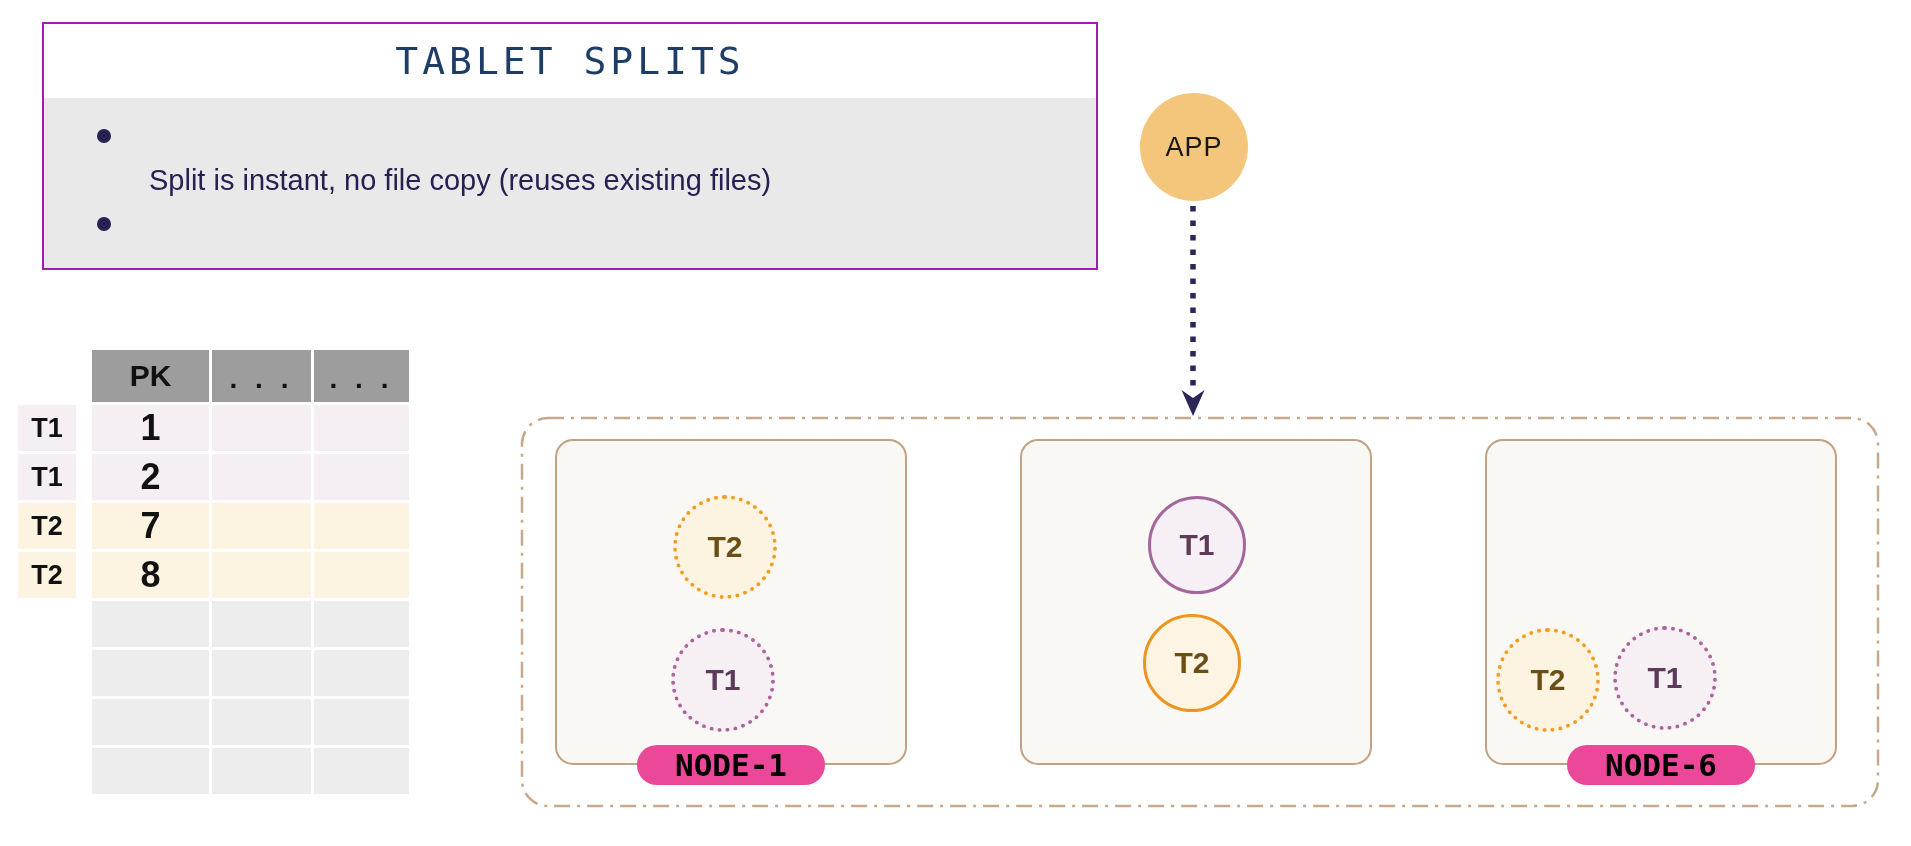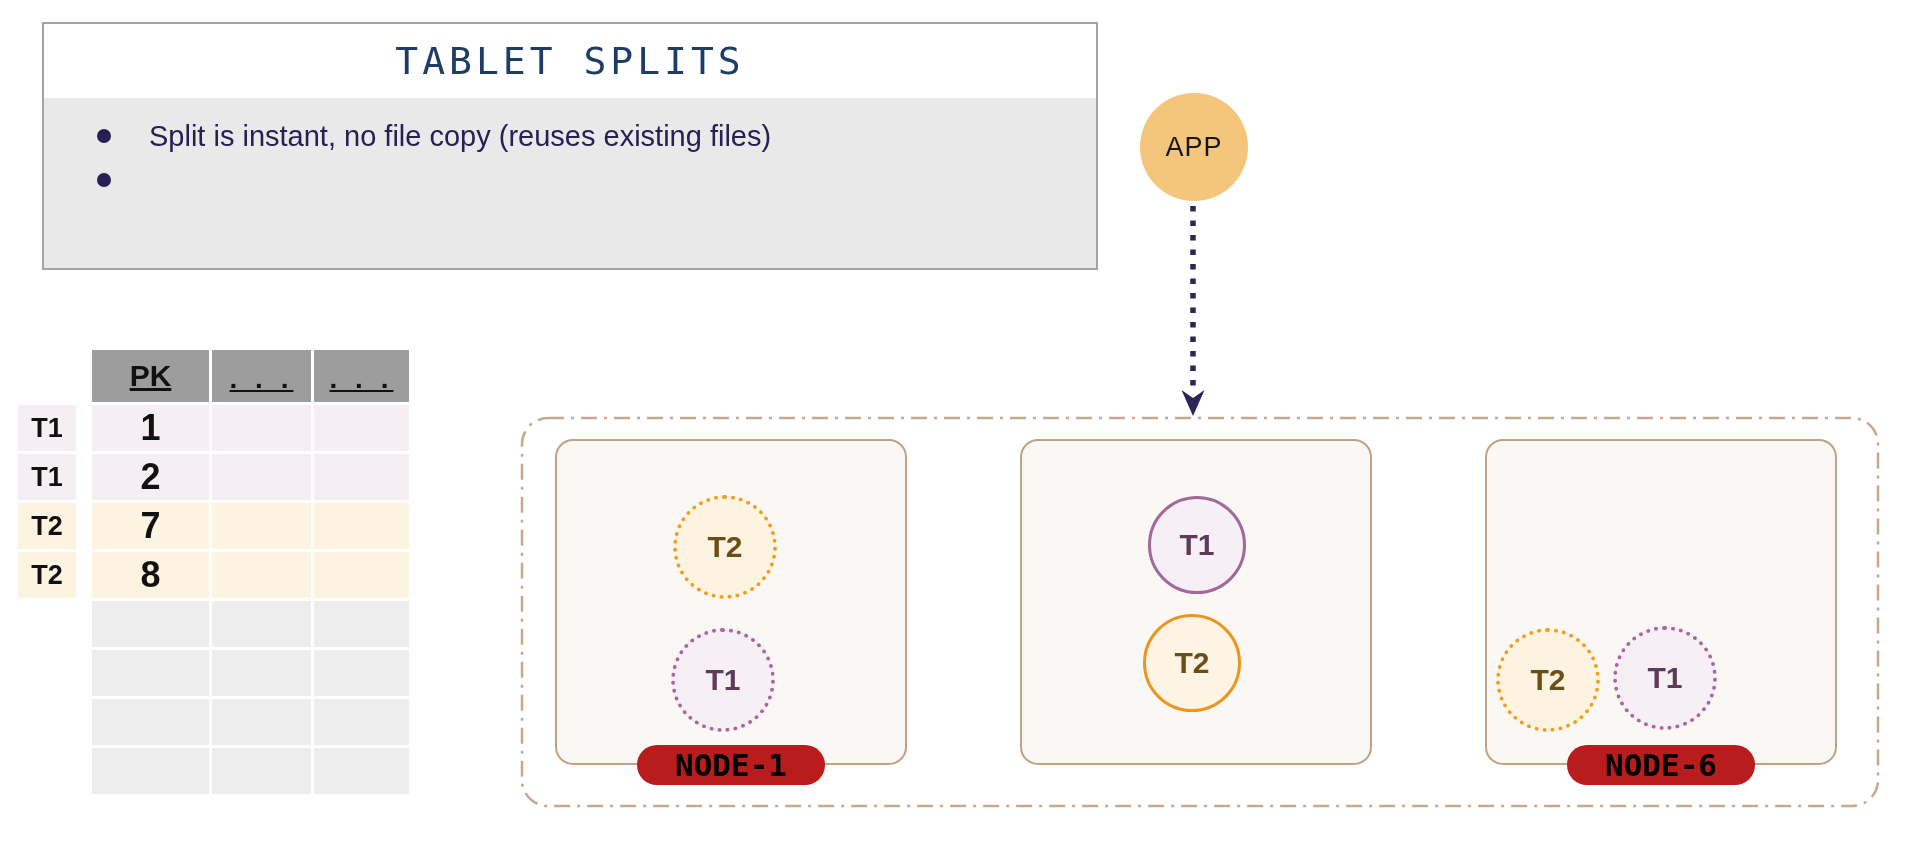--- a/index.html
+++ b/index.html
@@ -11,7 +11,7 @@
   
   .info-box{
     position:absolute;left:42px;top:22px;width:1056px;height:248px;
-    border:2px solid #a3a3a3;box-sizing:border-box;background:#ffffff;
+    border:2px solid #a21caf;box-sizing:border-box;background:#ffffff;
     display:flex;flex-direction:column;
   }
   .info-title{

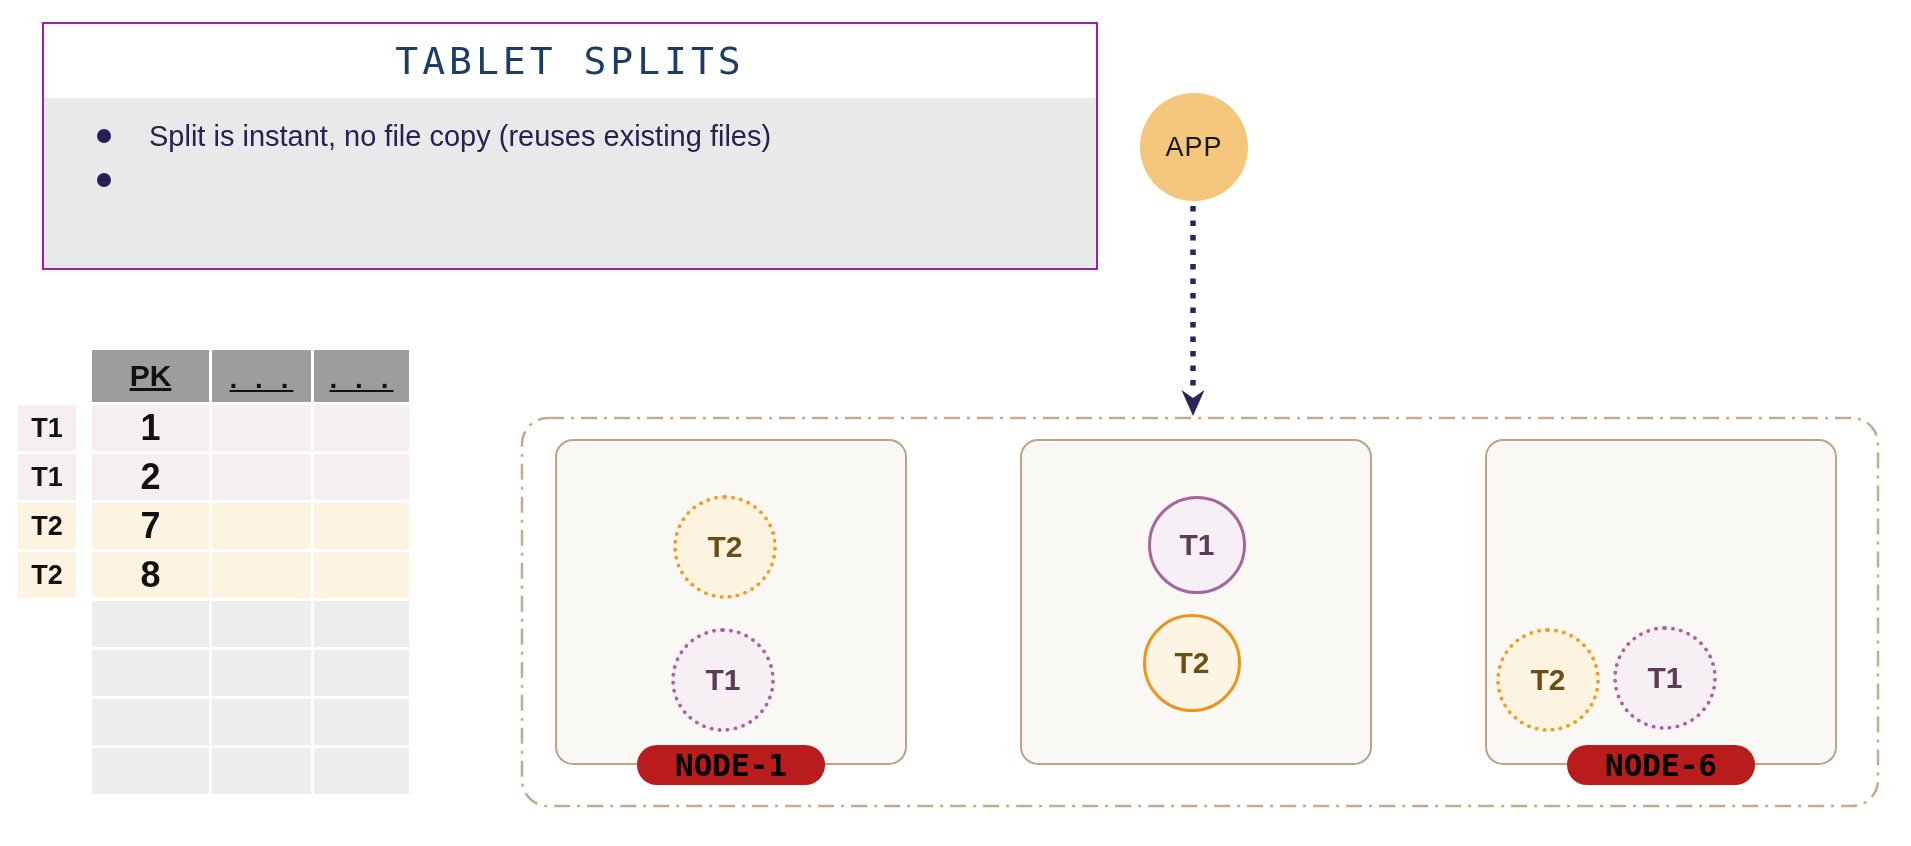--- a/index.html
+++ b/index.html
@@ -28,7 +28,7 @@
     background:#272052;margin:15px 38px 0 0;
   }
   .bullet-text{
-    font-size:29px;color:#272052;line-height:44px;max-width:722px;
+    font-size:29px;color:#272052;line-height:44px;max-width:722px;margin-top:44px;
   }
 
   

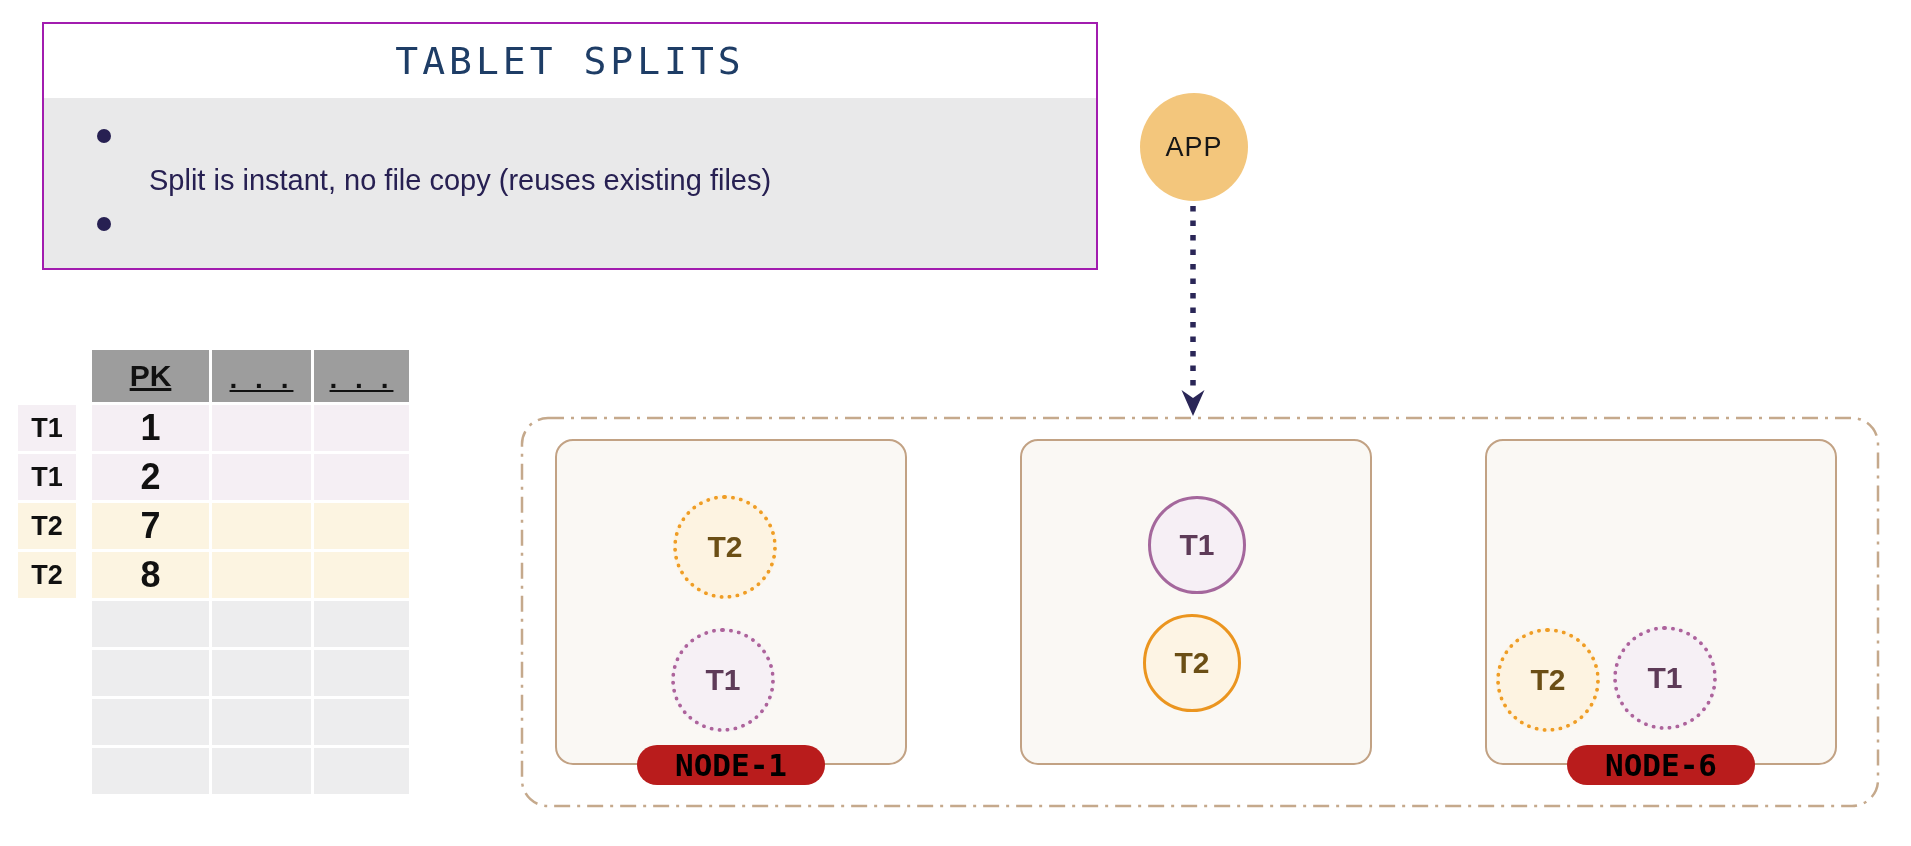--- a/index.html
+++ b/index.html
@@ -54,7 +54,7 @@
   }
   .th{
     background:#9D9D9D;display:flex;align-items:center;justify-content:center;
-    font-size:30px;font-weight:bold;color:#111;text-decoration:underline;
+    font-size:30px;font-weight:bold;color:#111;
   }
   .th-dots{font-size:28px;letter-spacing:5px;padding-top:6px;}
   .td{

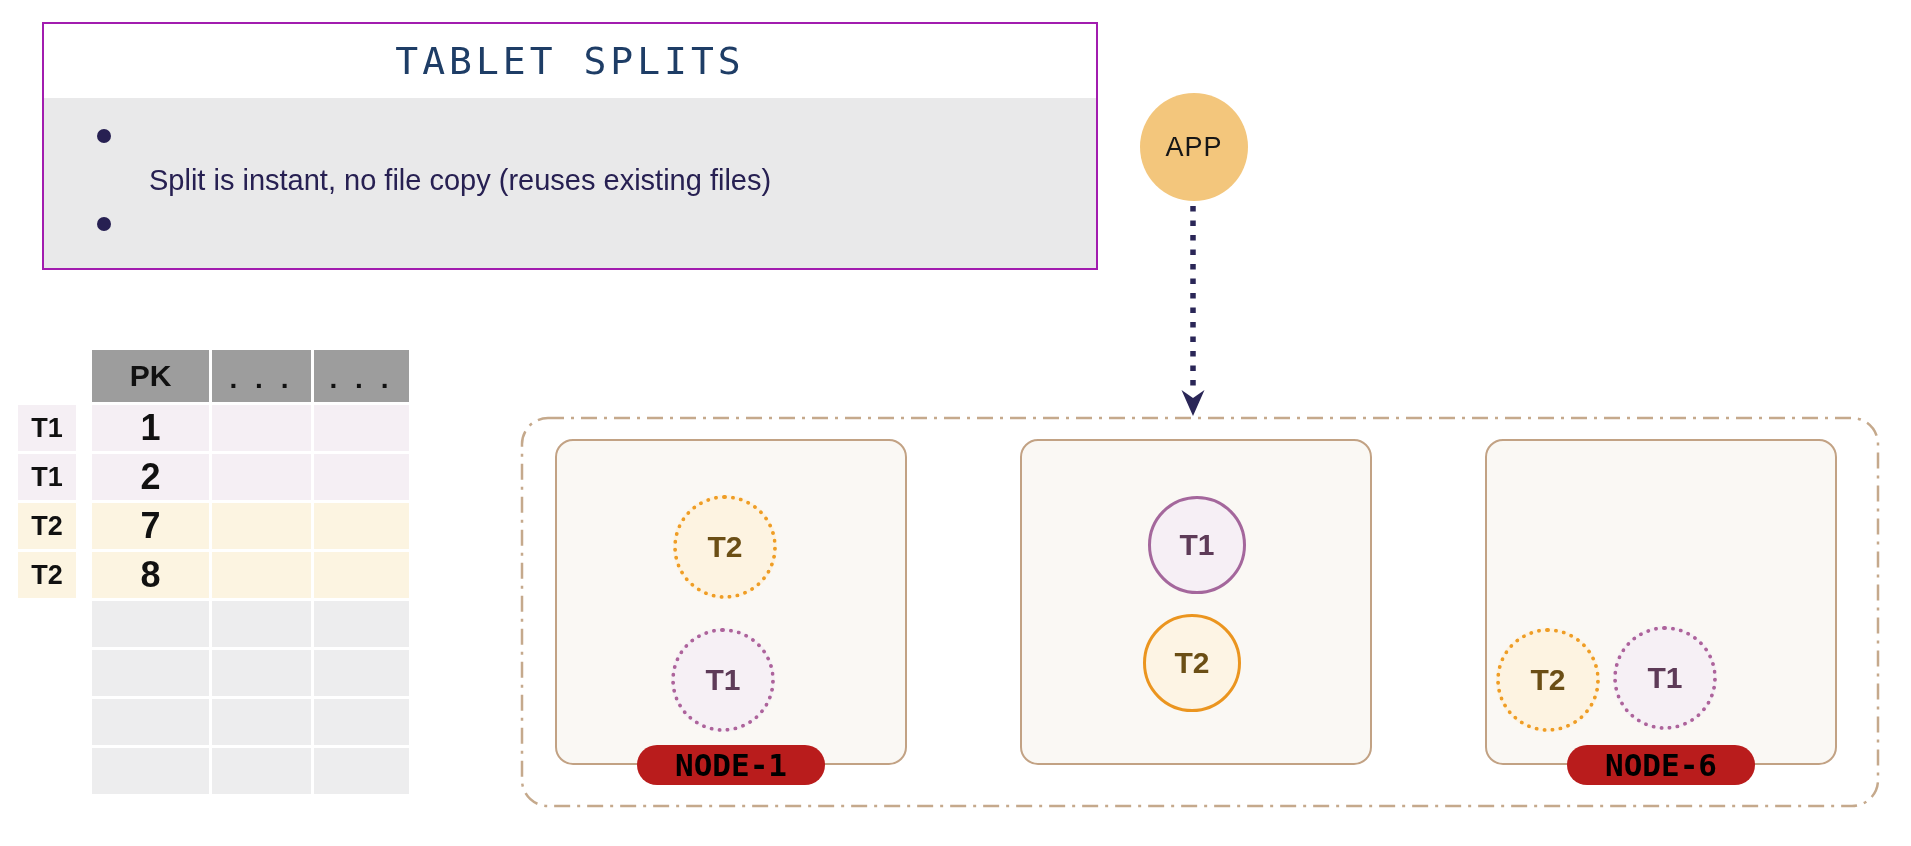--- a/index.html
+++ b/index.html
@@ -76,7 +76,7 @@
   .node-3{left:1485px;}
   .node-pill{
     position:absolute;left:50%;transform:translateX(-50%);top:304px;
-    width:188px;height:40px;border-radius:20px;background:#b91c1c;
+    width:188px;height:40px;border-radius:20px;background:#ec4899;
     display:flex;align-items:center;justify-content:center;
     font-family:"DejaVu Sans Mono",monospace;font-size:31px;font-weight:bold;color:#000;
   }

